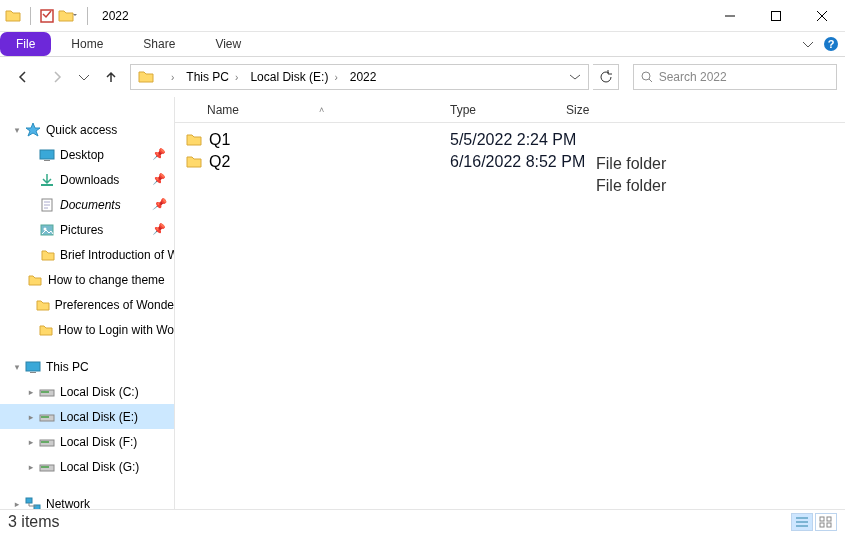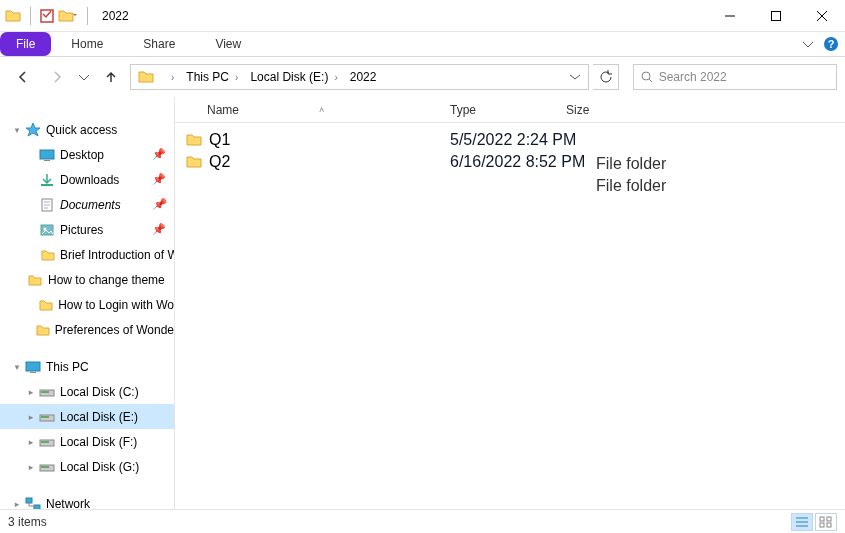--- a/index.html
+++ b/index.html
@@ -278,16 +278,16 @@
             <path d="M2 4h4l2 2h6v7H2z" fill="#ffd96b" stroke="#d9a93a"></path>
           </svg>
         </span>
+      <span class="lbl">Preferences of Wonde</span>
+    </div>
+    <div class="nav-item" style="padding-left:24px;">
+      <span class="exp"></span>
+      <span class="ic">
+          <svg width="16" height="16">
+            <path d="M2 4h4l2 2h6v7H2z" fill="#ffd96b" stroke="#d9a93a"></path>
+          </svg>
+        </span>
       <span class="lbl">How to Login with Wo</span>
-    </div>
-    <div class="nav-item" style="padding-left:24px;">
-      <span class="exp"></span>
-      <span class="ic">
-          <svg width="16" height="16">
-            <path d="M2 4h4l2 2h6v7H2z" fill="#ffd96b" stroke="#d9a93a"></path>
-          </svg>
-        </span>
-      <span class="lbl">Preferences of Wonde</span>
     </div>
 
     <div class="nav-group-gap"></div>

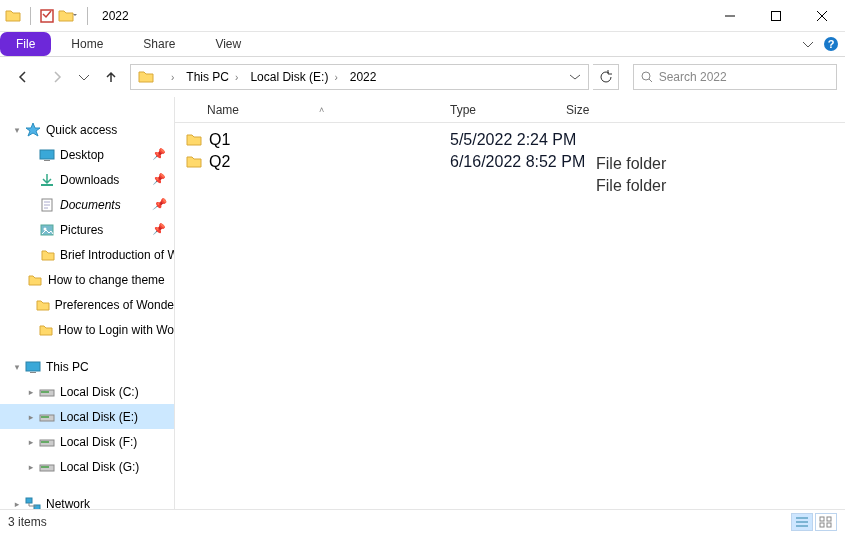--- a/index.html
+++ b/index.html
@@ -58,7 +58,7 @@
   .row .ic { width:18px; display:flex; align-items:center; justify-content:center; margin-right:6px; }
 
   
-  .status { height:24px; border-top:1px solid #e5e5e5; display:flex; align-items:center; padding:0 8px; font-size:12px; color:#333; }
+  .status { height:24px; border-top:1px solid #e5e5e5; display:flex; align-items:center; padding:0 8px; font-size:16px; color:#333; }
   .status .viewbtns { margin-left:auto; display:flex; gap:2px; }
   .viewbtn { width:22px; height:18px; border:1px solid #bcd4ee; display:flex; align-items:center; justify-content:center; }
   .viewbtn.active { background:#cde6ff; }

